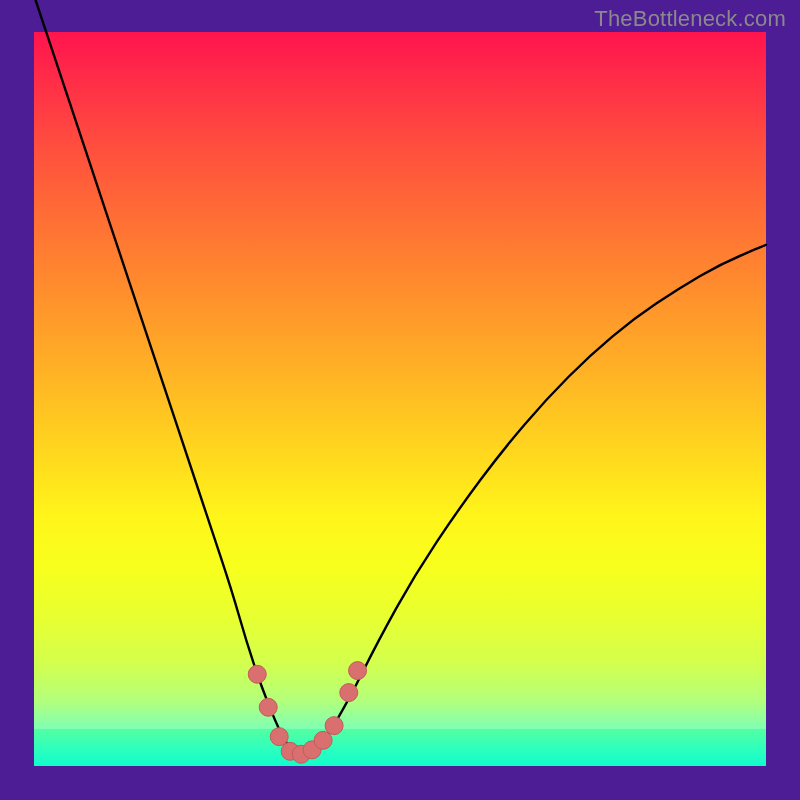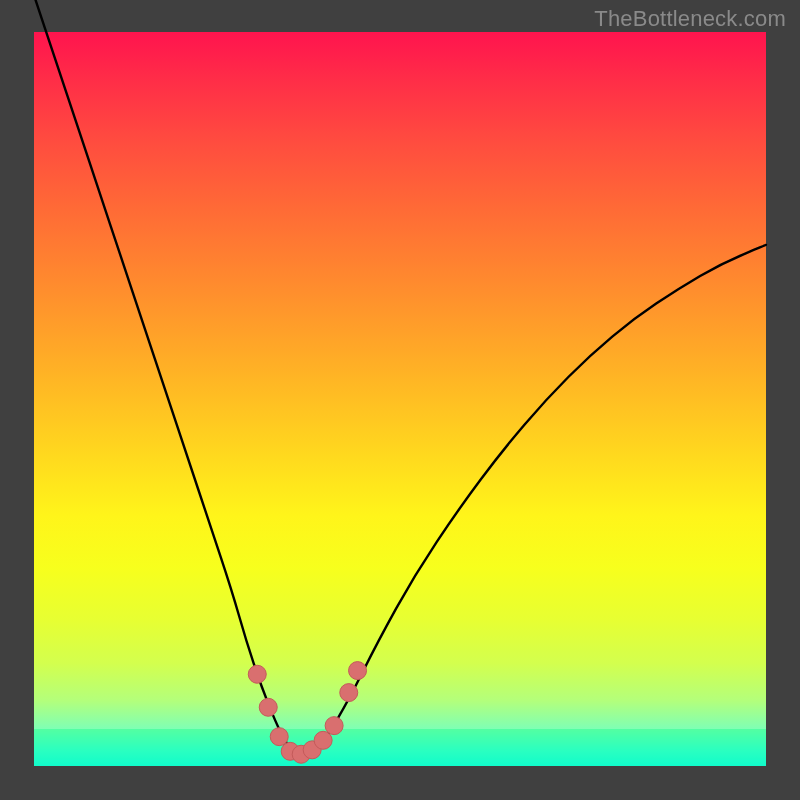--- a/index.html
+++ b/index.html
@@ -16,7 +16,7 @@
     top: 0;
     width: 800px;
     height: 800px;
-    background: #404040;
+    background: #4c1d95;
   }
   .plot-area {
     position: absolute;

